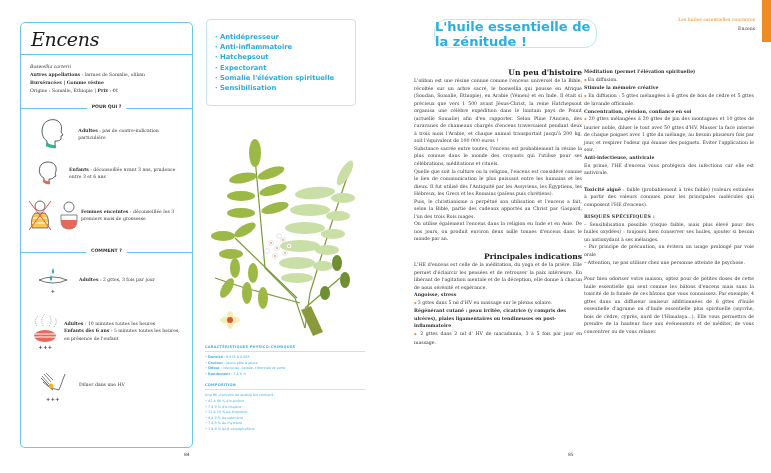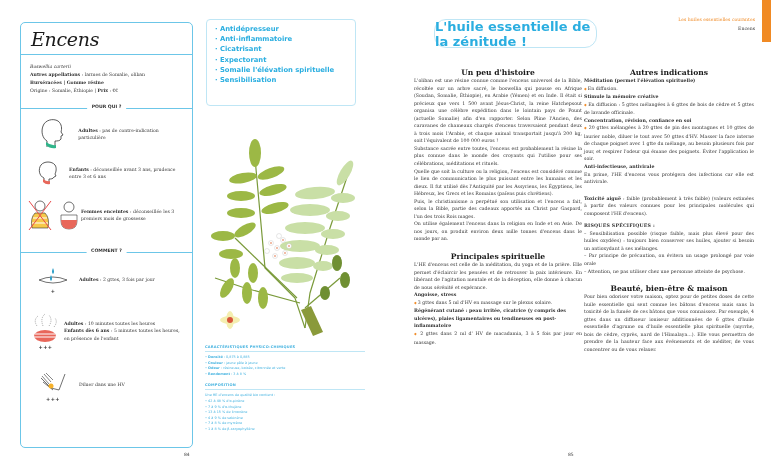--- a/index.html
+++ b/index.html
@@ -50,7 +50,7 @@
   
   .props-box {
     position: absolute; left: 206px; top: 19px; width: 150px; height: 87px;
-    border: 1.2px solid #bfe6f5; border-radius: 4px; padding: 4px 8px;
+    border: 1.2px solid #bfe6f5; border-radius: 4px; padding: 12px 8px;
   }
   .props-box li {
     list-style: none; font-family: "DejaVu Sans", sans-serif; font-weight: bold;

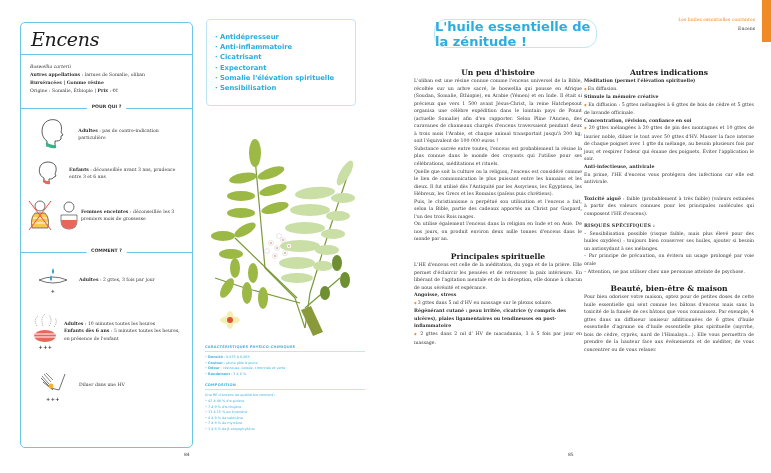--- a/index.html
+++ b/index.html
@@ -198,7 +198,7 @@
   <ul class="props-box">
     <li>Antidépresseur</li>
     <li>Anti-inflammatoire</li>
-    <li>Cicatrisant</li>
+    <li>Hatchepsout</li>
     <li>Expectorant</li>
     <li>Somalie l'élévation spirituelle</li>
     <li>Sensibilisation</li>

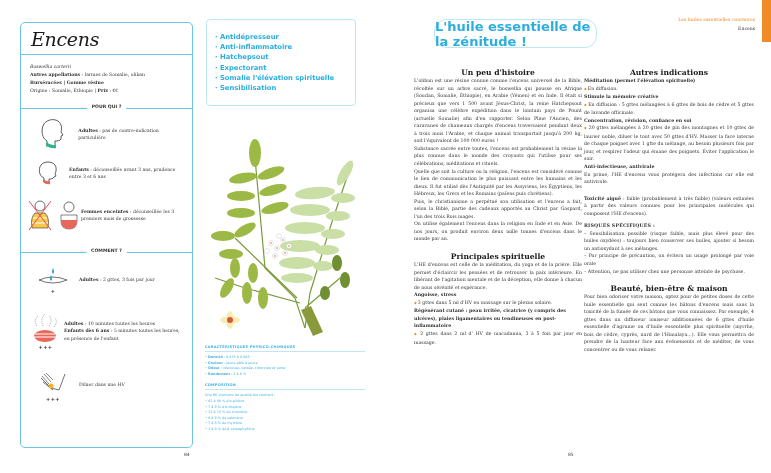--- a/index.html
+++ b/index.html
@@ -84,7 +84,7 @@
   .col { position: absolute; top: 68px; width: 168px; font-size: 4.7px; line-height: 7.55px; color: #333; text-align: justify; }
   .col-1 { left: 29px; }
   .col-2 { left: 199px; width: 170px; }
-  .col h2 { font-size: 7.6px; font-weight: bold; line-height: 9px; color: #1a1a1a; text-align: center; }
+  .col h2 { font-size: 7.6px; font-weight: bold; line-height: 9px; color: #1a1a1a; text-align: right; }
   .col .sub { font-weight: bold; }
   .col .bullet::before { content: "◆ "; color: #f08a24; font-size: 3.5px; }
   .col .spacer { height: 9px; }

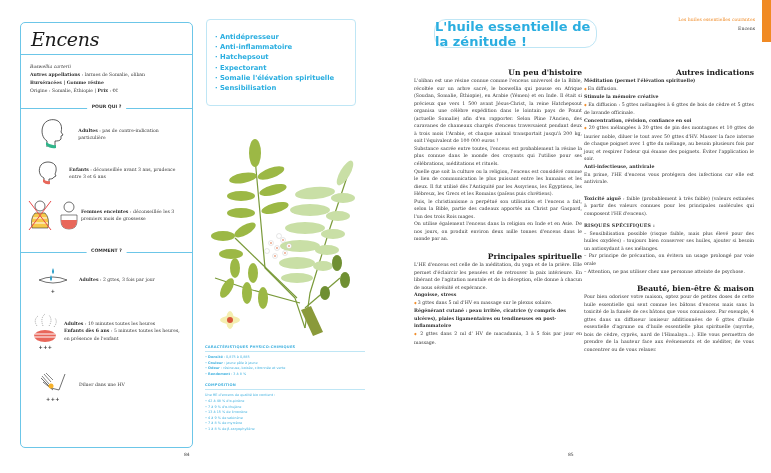--- a/index.html
+++ b/index.html
@@ -322,7 +322,6 @@
   </div>
 
   <div class="col col-2">
-    <h2>Autres indications</h2>
     <div class="sub">Méditation (permet l'élévation spirituelle)</div>
     <div class="bullet">En diffusion.</div>
     <div class="sub">Stimule la mémoire créative</div>

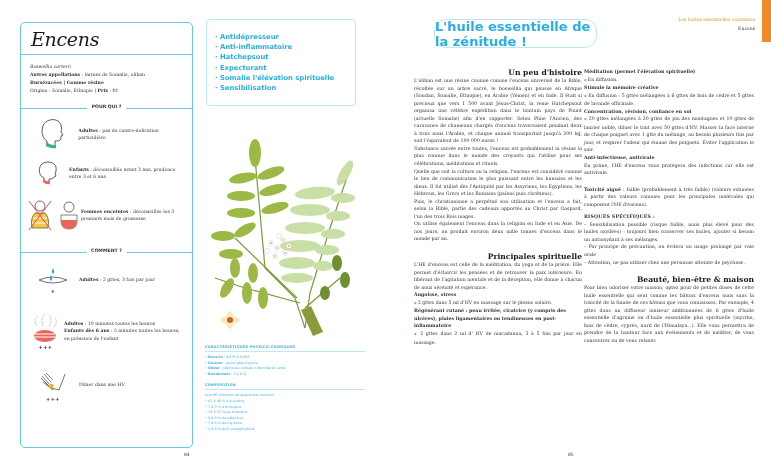--- a/index.html
+++ b/index.html
@@ -313,7 +313,7 @@
     <p>Puis, le christianisme a perpétué son utilisation et l'encens a fait, selon la Bible, partie des cadeaux apportés au Christ par Gaspard, l'un des trois Rois mages.</p>
     <p>On utilise également l'encens dans la religion en Inde et en Asie. De nos jours, on produit environ deux mille tonnes d'encens dans le monde par an.</p>
     <div class="spacer"></div>
-    <h2>Principales spirituelle</h2>
+    <h2>Principales indications</h2>
     <p>L'HE d'encens est celle de la méditation, du yoga et de la prière. Elle permet d'éclaircir les pensées et de retrouver la paix intérieure. En libérant de l'agitation mentale et de la déception, elle donne à chacun de nous sérénité et espérance.</p>
     <div class="sub">Angoisse, stress</div>
     <div class="bullet">3 gttes dans 5 ml d'HV en massage sur le plexus solaire.</div>

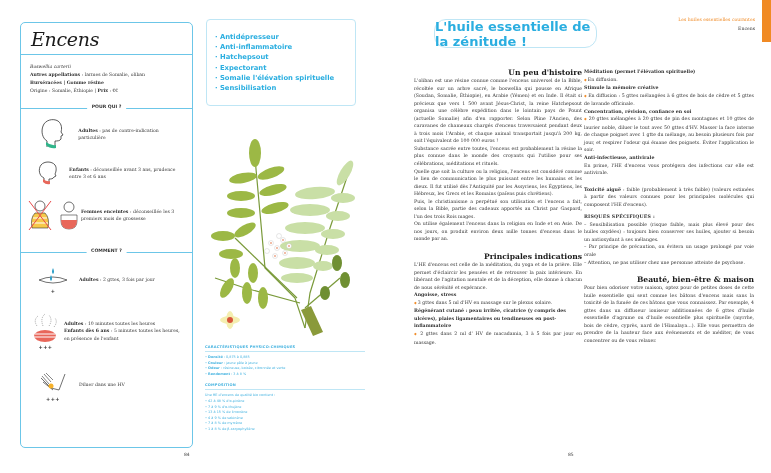--- a/index.html
+++ b/index.html
@@ -338,7 +338,6 @@
     <p>– Par principe de précaution, on évitera un usage prolongé par voie orale</p>
     <p>– Attention, ne pas utiliser chez une personne atteinte de psychose.</p>
     <div class="spacer"></div>
-    <h2>Beauté, bien-être &amp; maison</h2>
     <p>Pour bien odoriser votre maison, optez pour de petites doses de cette huile essentielle qui sent comme les bâtons d'encens mais sans la toxicité de la fumée de ces bâtons que vous connaissez. Par exemple, 4 gttes dans un diffuseur ioniseur additionnées de 6 gttes d'huile essentielle d'agrume ou d'huile essentielle plus spirituelle (myrrhe, bois de cèdre, cyprès, nard de l'Himalaya...). Elle vous permettra de prendre de la hauteur face aux événements et de méditer, de vous concentrer ou de vous relaxer.</p>
   </div>
 

